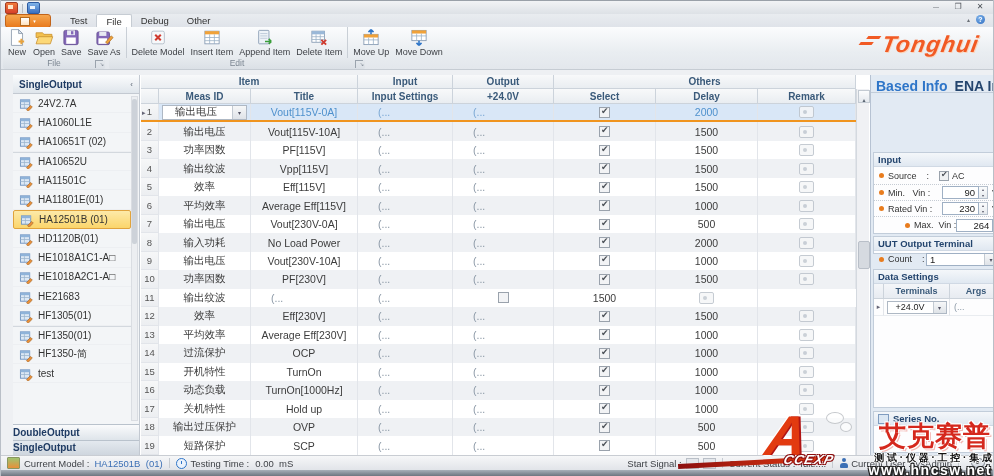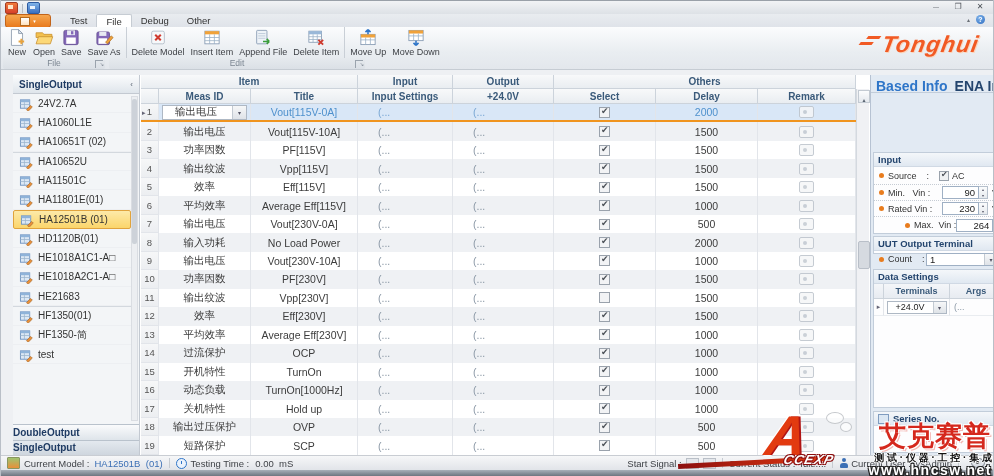--- a/index.html
+++ b/index.html
@@ -274,7 +274,7 @@
               <path d="M12 17h8m0 0l-3.2-3.2M20 17l-3.2 3.2" stroke="#3a9e3a" stroke-width="2"></path>
             </svg>
         </span>
-          <span class="rlab">Append File</span>
+          <span class="rlab">Append Item</span>
       </div>
       <div class="rbtn">
         <span class="ric">

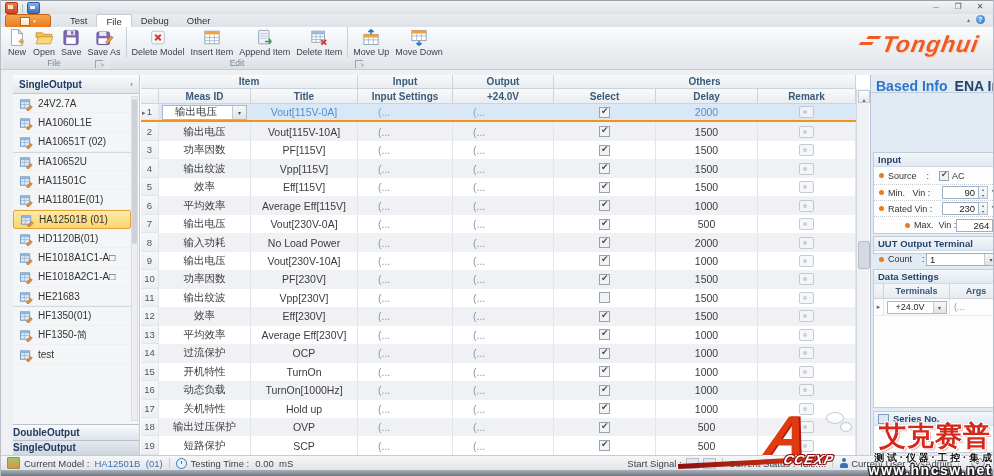--- a/index.html
+++ b/index.html
@@ -696,7 +696,6 @@
                 <span>输出纹波</span>
               </span>
             </div>
-    <div class="c title">Vpp[230V]</div>
     <div class="c inp">(...</div>
     <div class="c outp">(...</div>
     <div class="c sel">

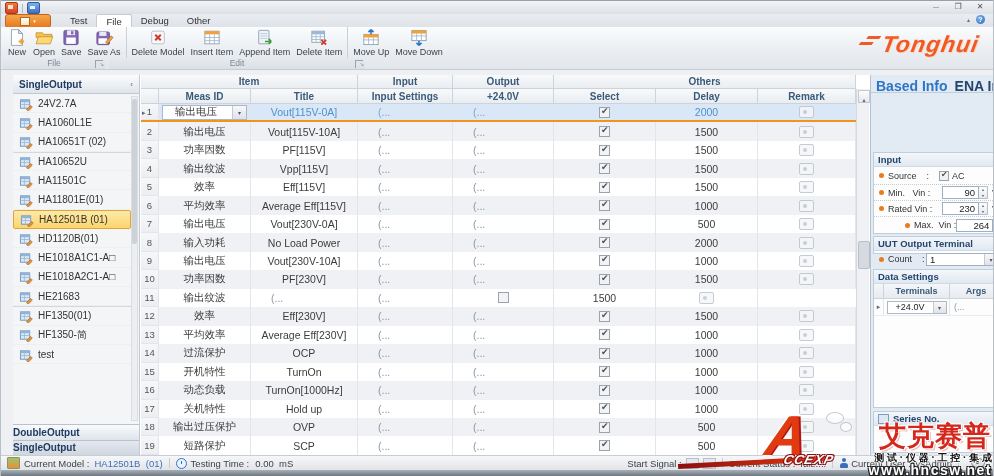--- a/index.html
+++ b/index.html
@@ -447,6 +447,17 @@
     </span>
     <span class="sb-label">HE21683</span>
   </div>
+          <div class="sb-item">
+    <span class="sb-icon">
+      <svg viewBox="0 0 14 14" width="14" height="13">
+                <rect x="1" y="2" width="10" height="9" fill="#dce8f5" stroke="#6f93c0"></rect>
+                <rect x="1" y="2" width="10" height="2.5" fill="#8fb3d9"></rect>
+                <path d="M1 7h10M5.3 4.5v6.5" stroke="#9ab3cc" stroke-width="0.8"></path>
+                <path d="M7.5 12.5l4.5-4.5 1.8 1.8-4.5 4.5z" fill="#e8903a" stroke="#a5682a" stroke-width="0.7"></path>
+              </svg>
+    </span>
+    <span class="sb-label">HF1305(01)</span>
+  </div>
           <div class="sb-item sep">
     <span class="sb-icon">
       <svg viewBox="0 0 14 14" width="14" height="13">

